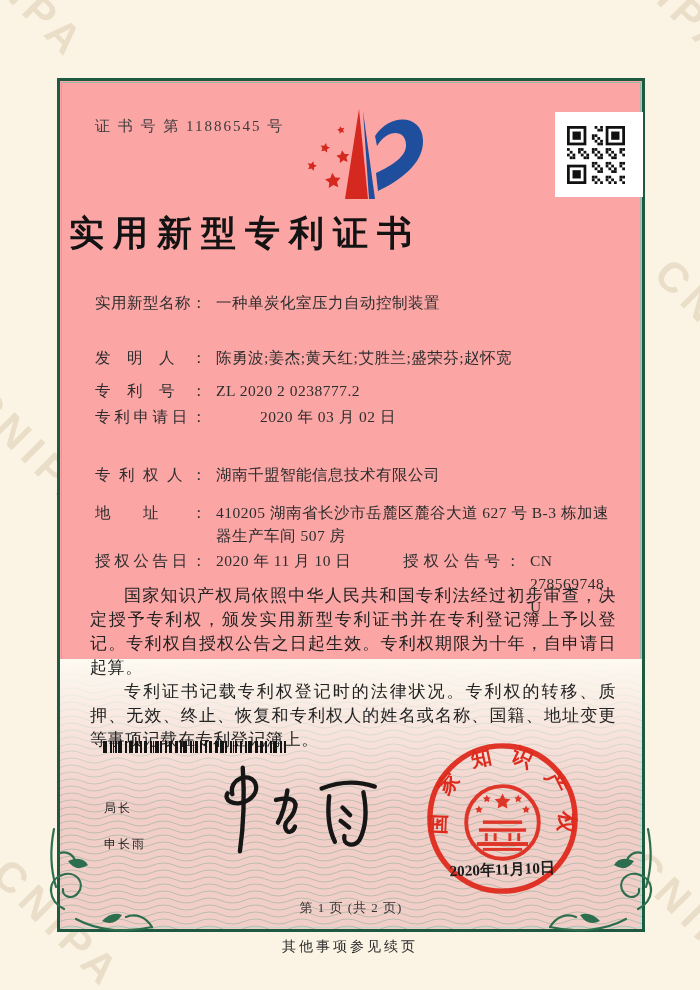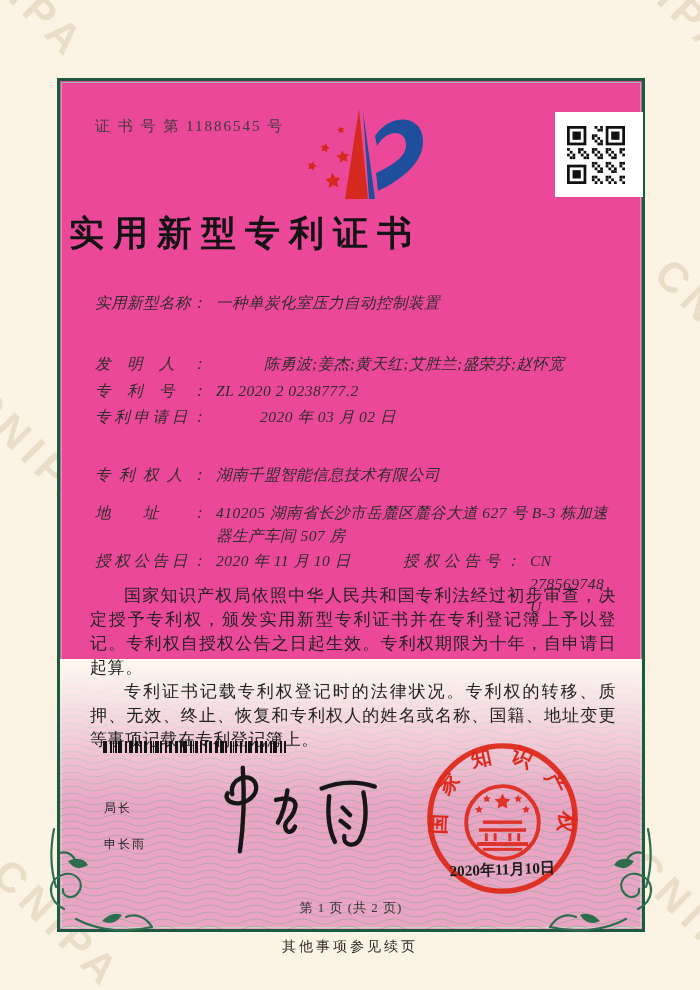--- a/index.html
+++ b/index.html
@@ -15,7 +15,7 @@
 
   
   .cert { position:absolute; left:57px; top:78px; width:588px; height:854px;
-          border:3px solid #1e5a41; background:#ec4899; }
+          border:3px solid #1e5a41; background:#fca5a5; }
   .cert-inner-line { position:absolute; inset:1px; border:1px solid #9cb9a8; pointer-events:none; }
 
   .certno { position:absolute; left:35px; top:36px; font-size:15px; letter-spacing:2px; color:#3b3b3b; }

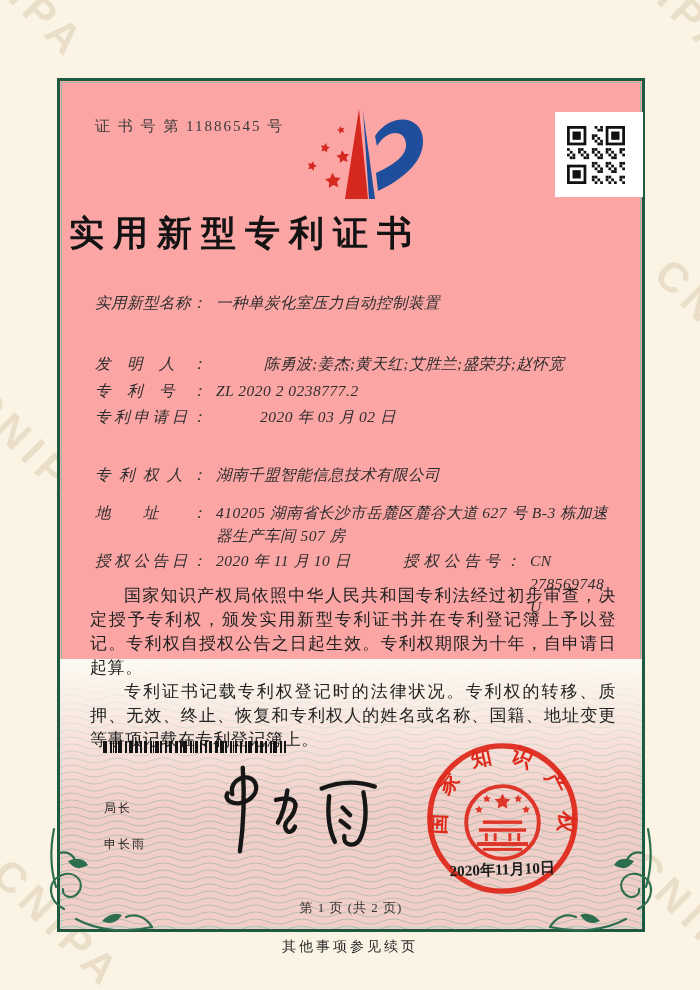--- a/index.html
+++ b/index.html
@@ -28,7 +28,7 @@
            font-size:35px; font-weight:700; letter-spacing:9px; text-indent:9px; color:#131313; }
 
   .frow { position:absolute; left:35px; right:28px; display:flex; align-items:flex-start;
-          font-size:15.5px; color:#2d2d2d; letter-spacing:0.5px; line-height:23px;font-style:italic; }
+          font-size:15.5px; color:#2d2d2d; letter-spacing:0.5px; line-height:23px; }
   .flabel { flex:none; display:inline-block; width:112px; text-align:justify; text-align-last:justify; }
   .fvalue { margin-left:9px; }
   .fvalue.addr { max-width:398px; }

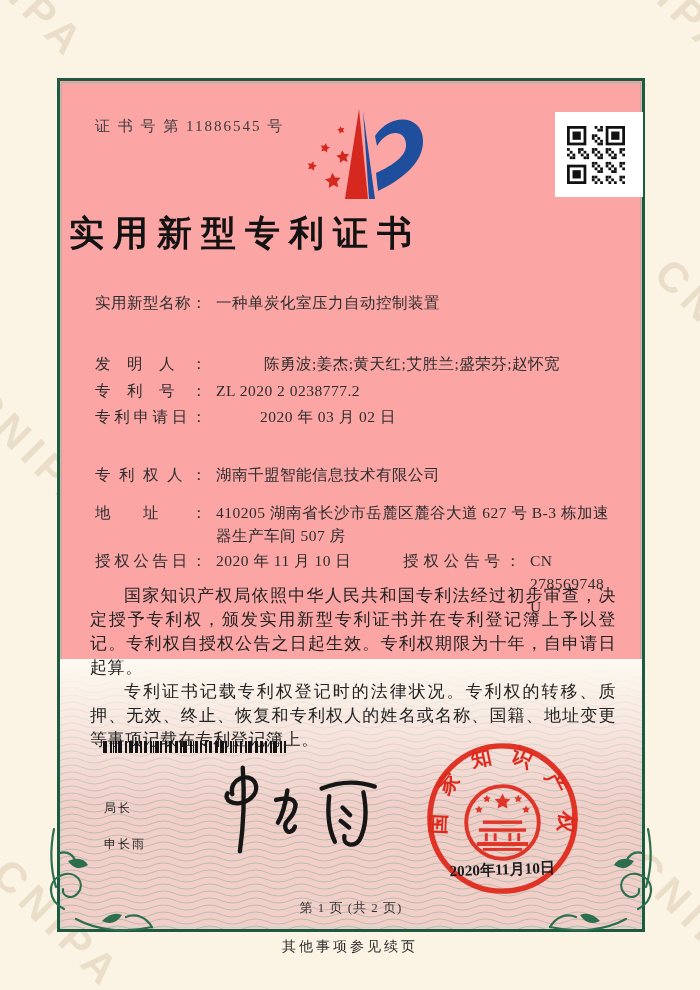--- a/index.html
+++ b/index.html
@@ -235,7 +235,7 @@
       <span class="flabel">实用新型名称：</span>
       <span class="fvalue">一种单炭化室压力自动控制装置</span>
     </div>
-    <div class="frow" style="top:271px;gap:48px;">
+    <div class="frow" style="top:265px;">
       <span class="flabel">发明人：</span>
       <span class="fvalue">陈勇波;姜杰;黄天红;艾胜兰;盛荣芬;赵怀宽</span>
     </div>

